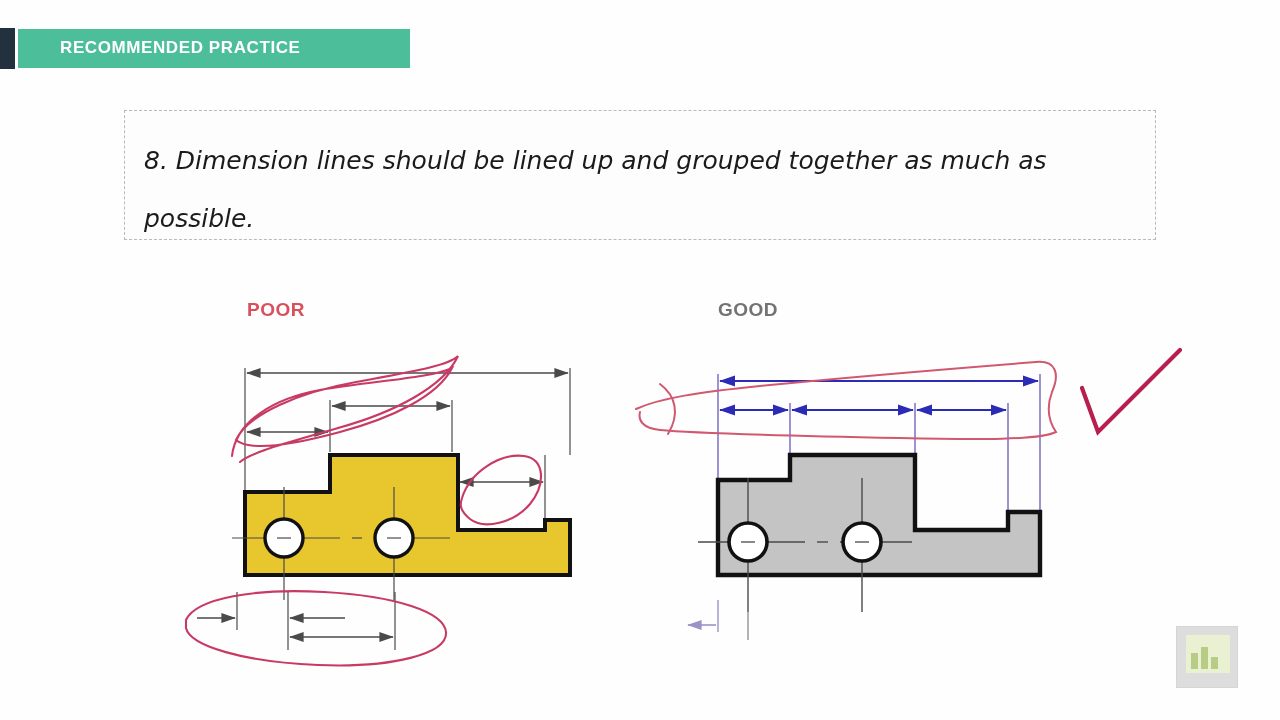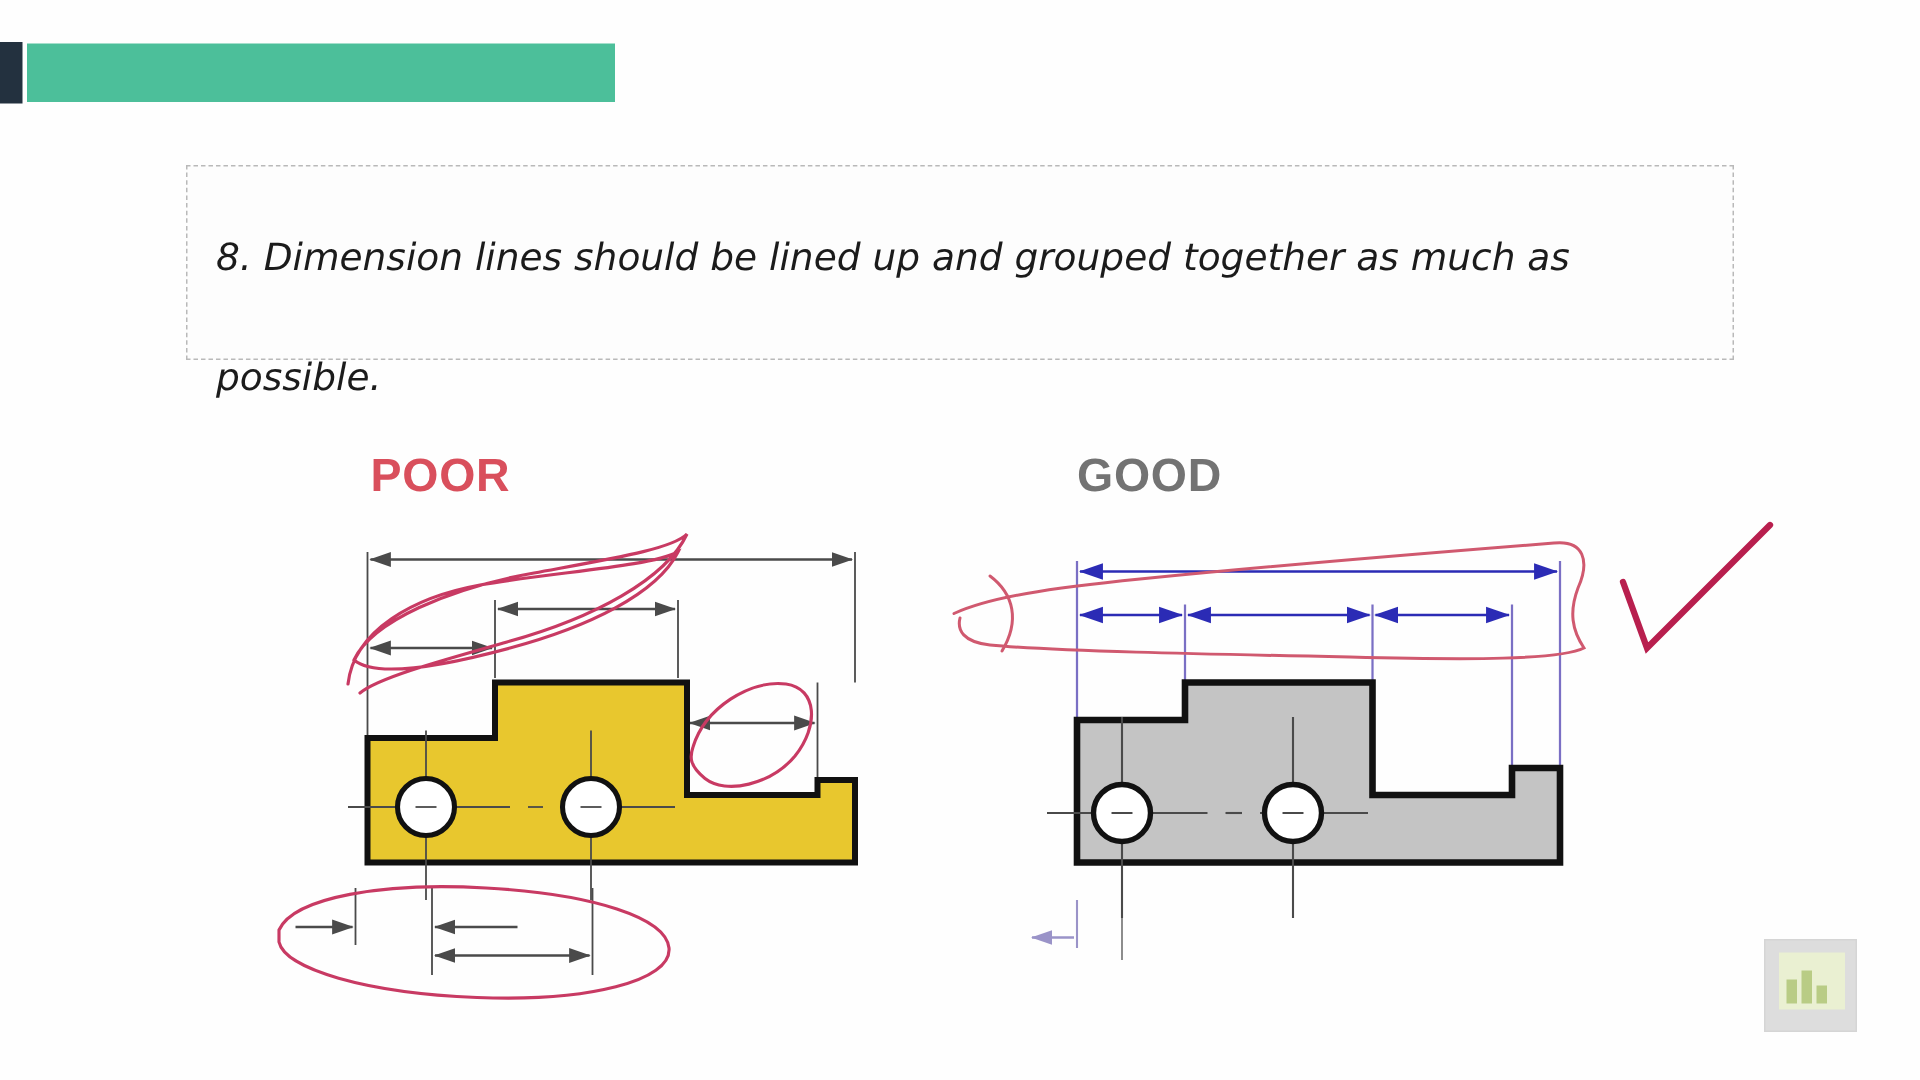--- a/index.html
+++ b/index.html
@@ -69,6 +69,7 @@
 
   <div class="hdr-dark"></div>
   <div class="hdr-band"></div>
+  <div class="hdr-text">RECOMMENDED PRACTICE</div>
 
   <div class="stmt-box"></div>
   <div class="stmt-text">8. Dimension lines should be lined up and grouped together as much as possible.</div>

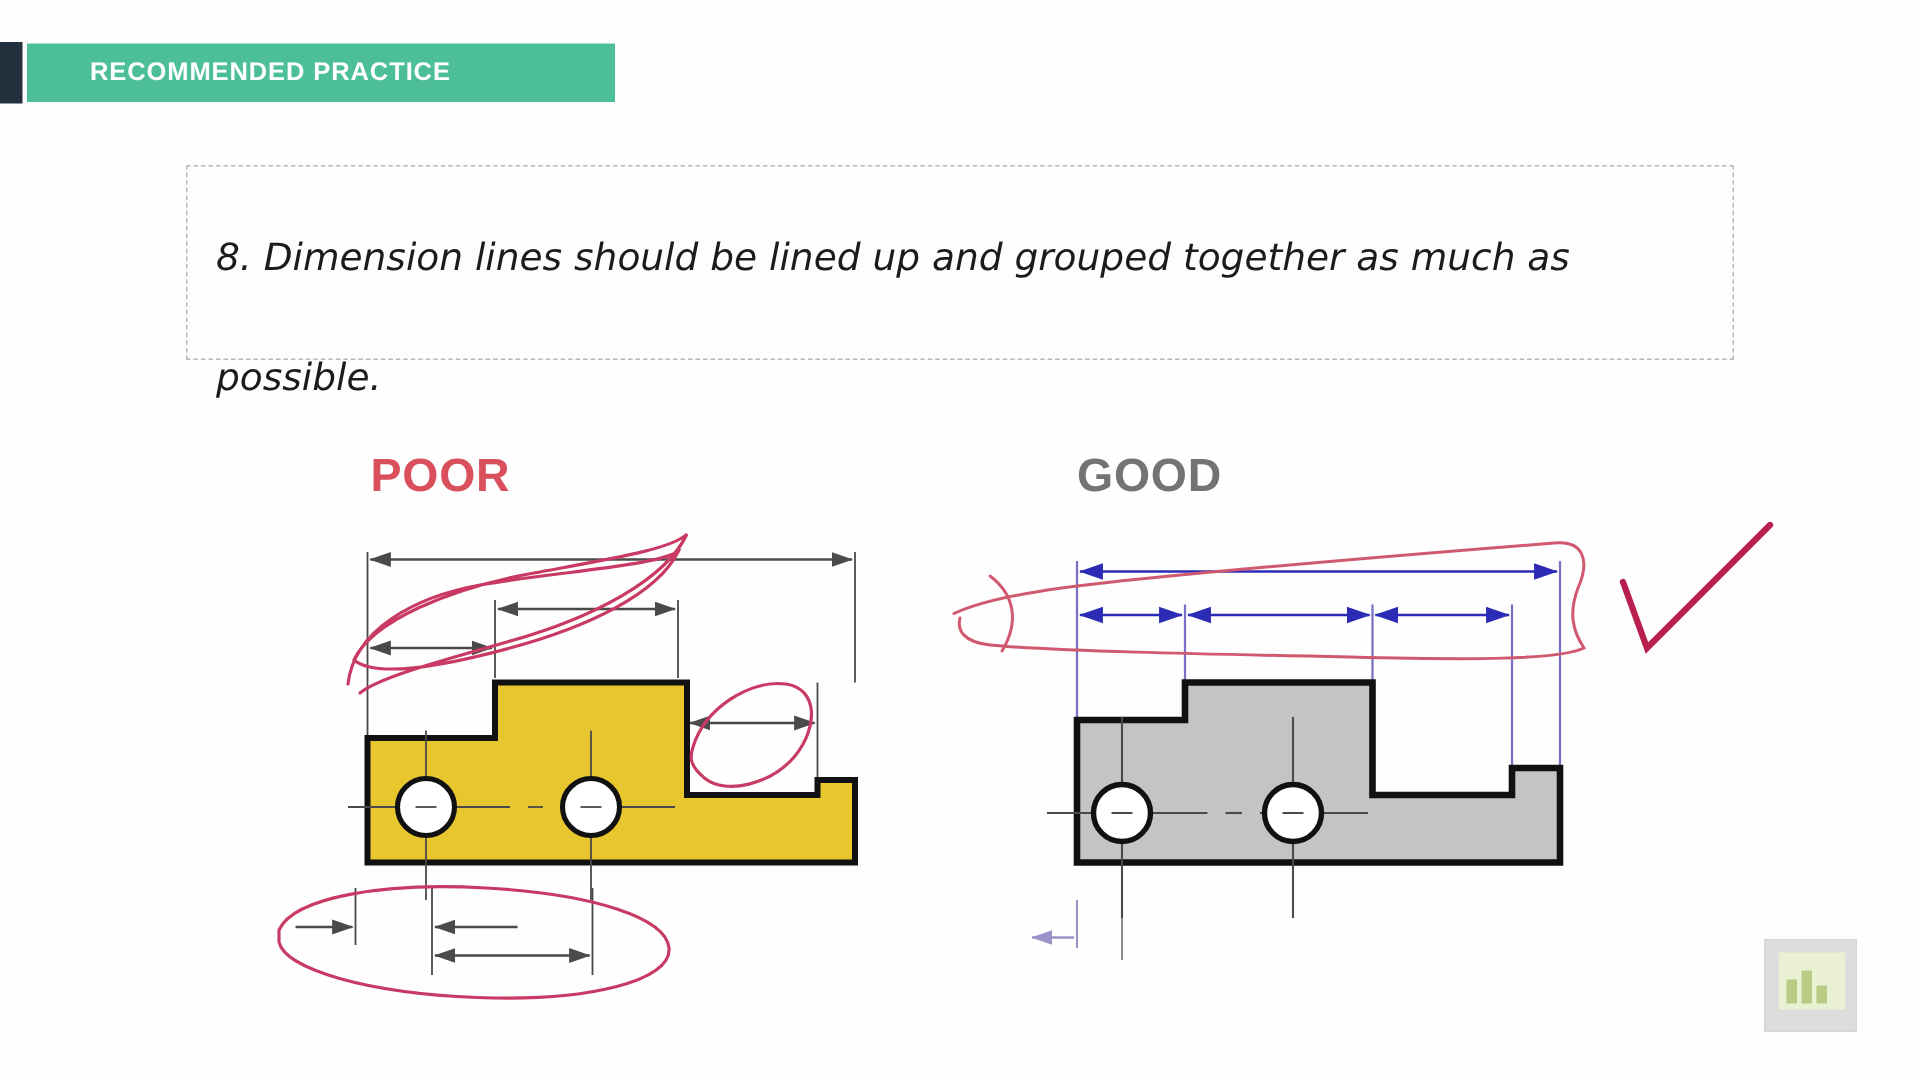--- a/index.html
+++ b/index.html
@@ -36,7 +36,7 @@
   .stmt-text{
     position:absolute;left:144px;top:132px;width:1000px;
     font-family:"DejaVu Sans", sans-serif;
-    font-style:italic;font-size:25px;line-height:80px;
+    font-style:italic;font-size:25px;line-height:58px;
     color:#1b1b1b;
   }
 

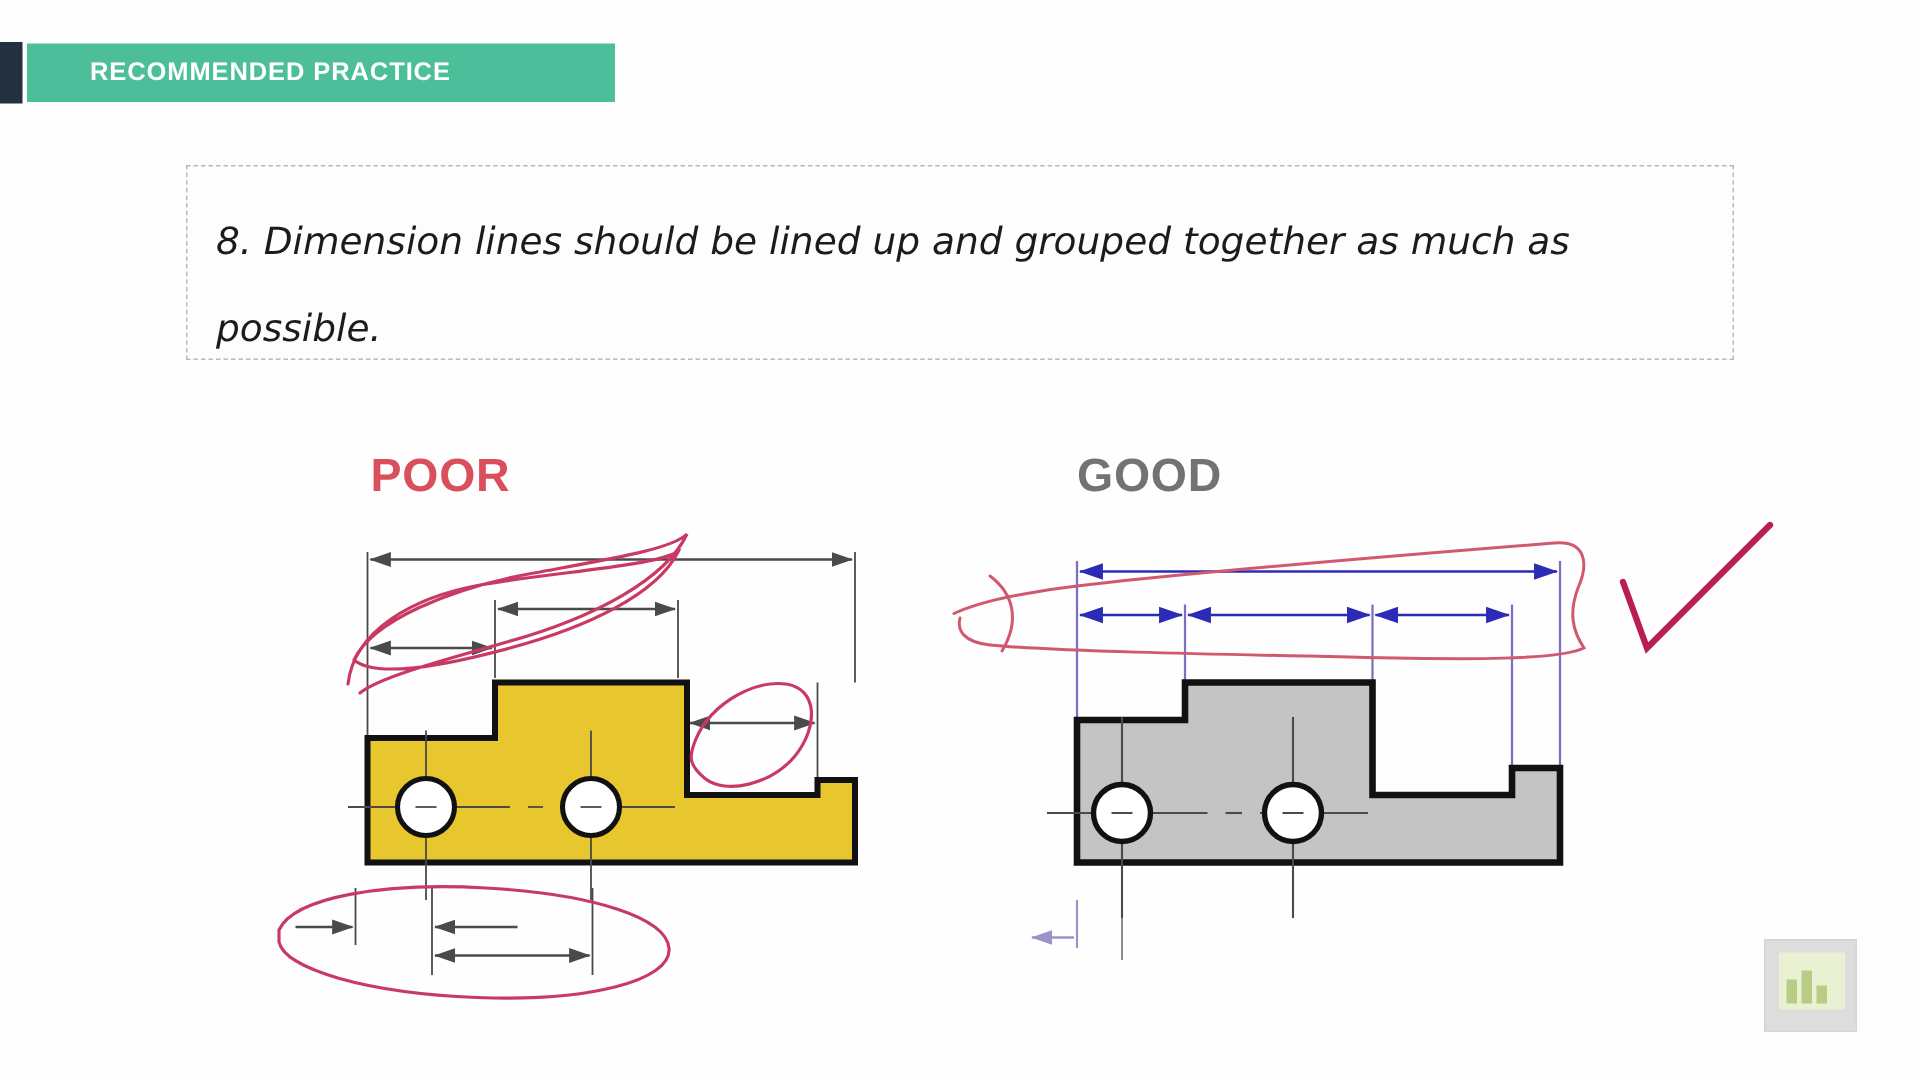--- a/index.html
+++ b/index.html
@@ -41,7 +41,7 @@
   }
 
   
-  .cap{position:absolute;font-size:31px;font-weight:bold;letter-spacing:0.5px;}
+  .cap{position:absolute;font-size:19px;font-weight:bold;letter-spacing:0.5px;}
   .cap-poor{left:247px;top:299px;color:#d94f5c;}
   .cap-good{left:718px;top:299px;color:#737373;}
 

